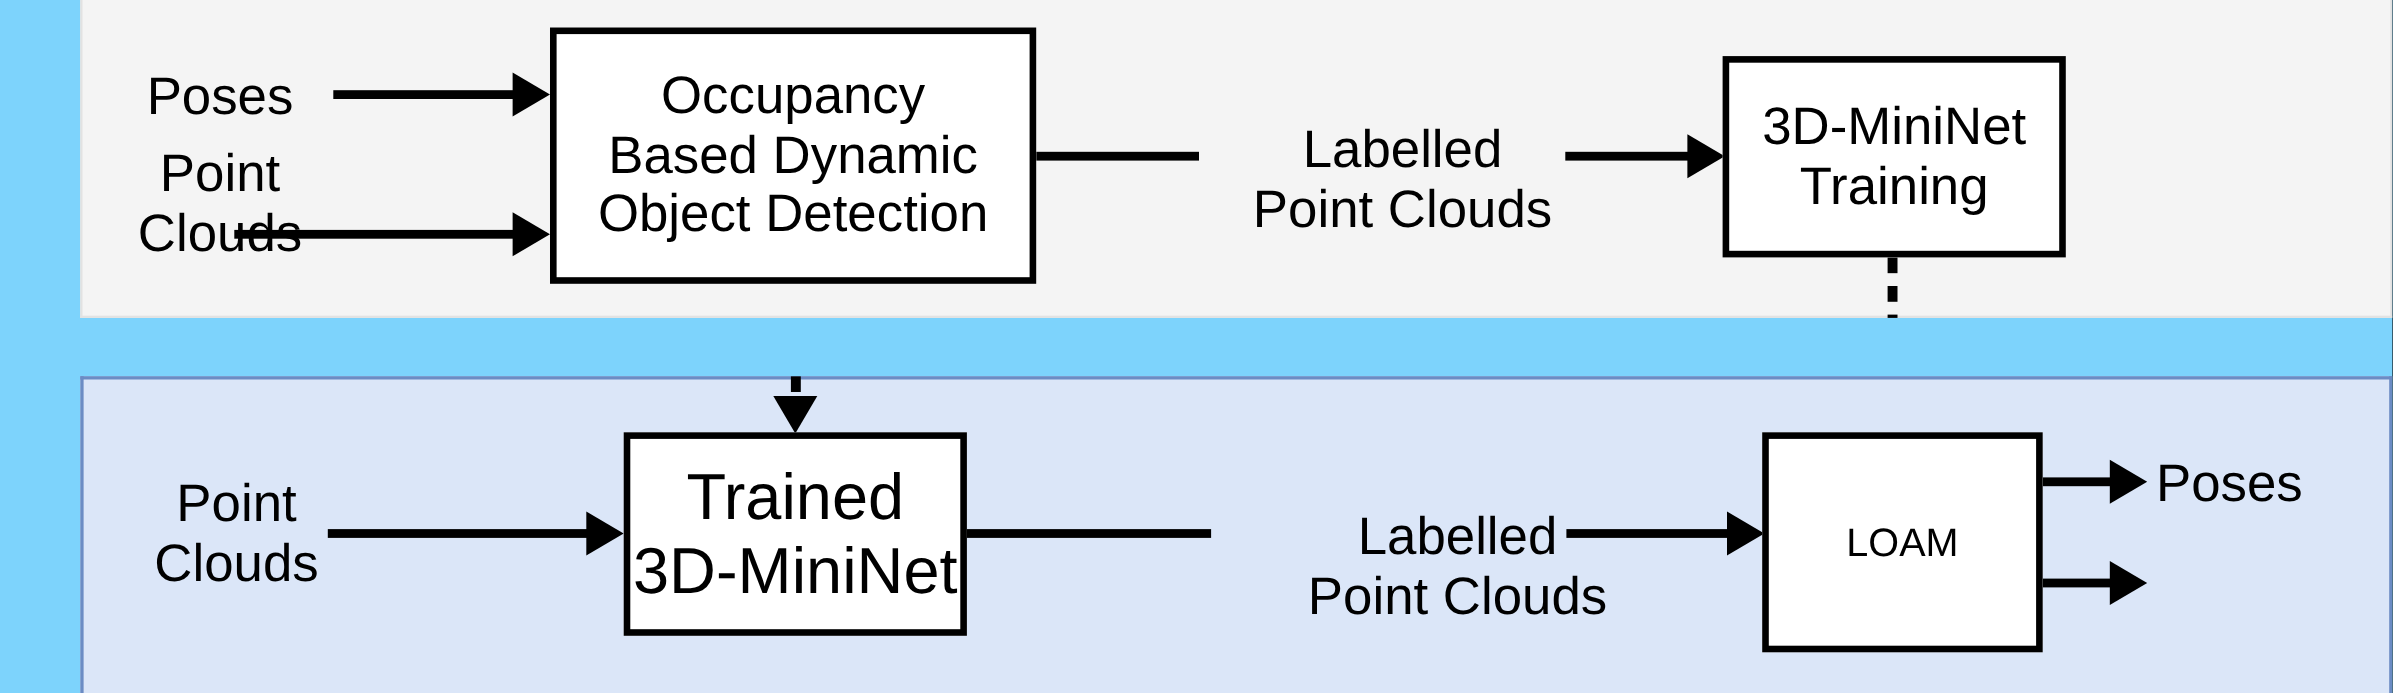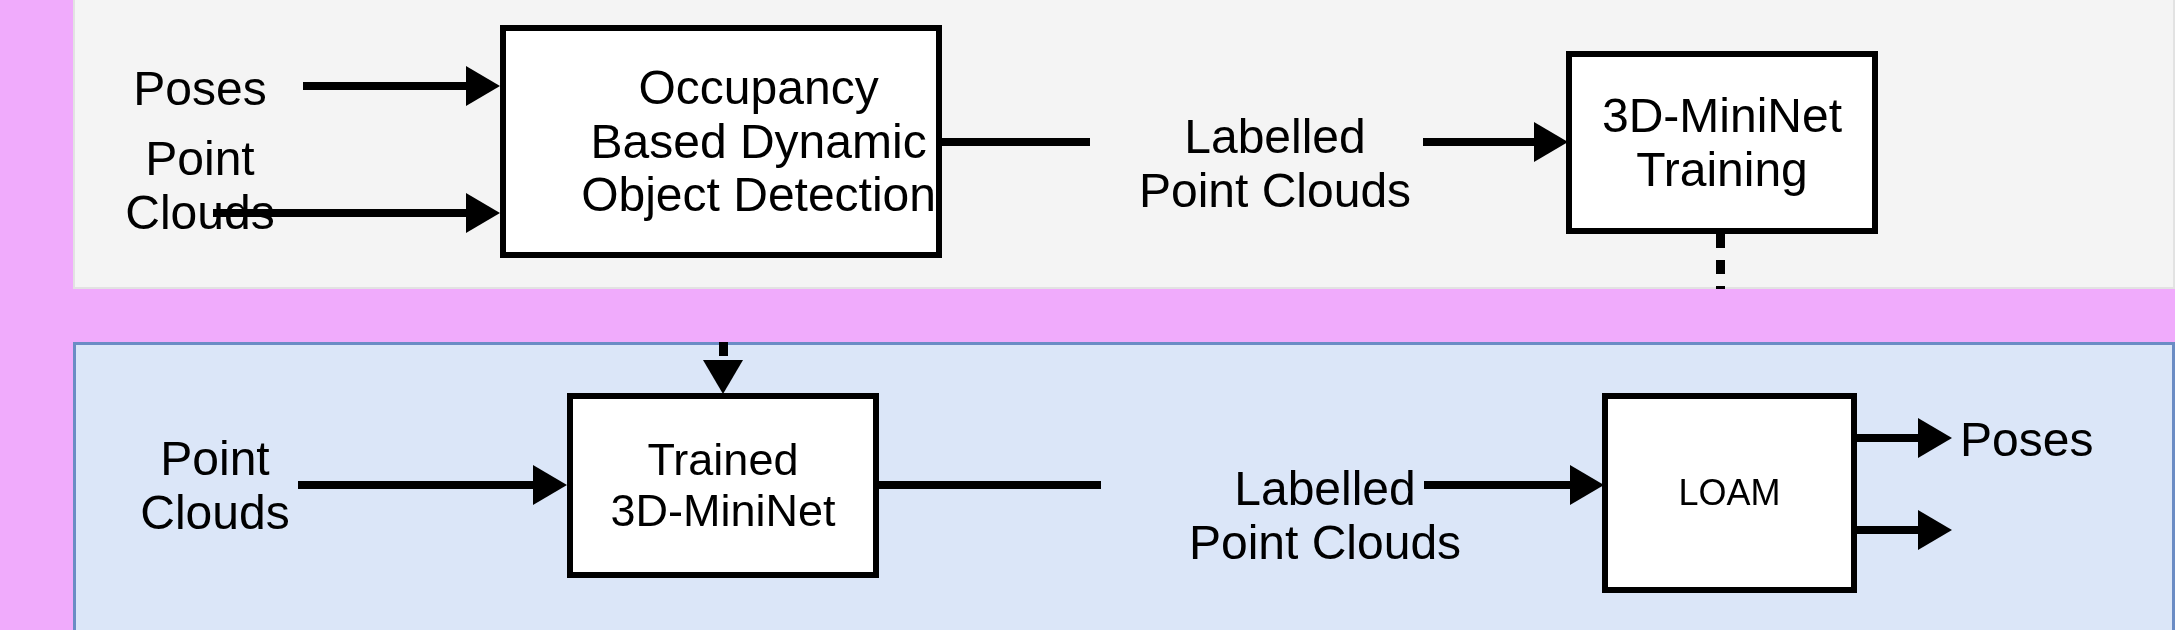--- a/index.html
+++ b/index.html
@@ -11,7 +11,7 @@
     position: relative;
     width: 2175px;
     height: 630px;
-    background: #f0abfc;
+    background: #7dd3fc;
     overflow: hidden;
     font-family: "Liberation Sans", sans-serif;
   }

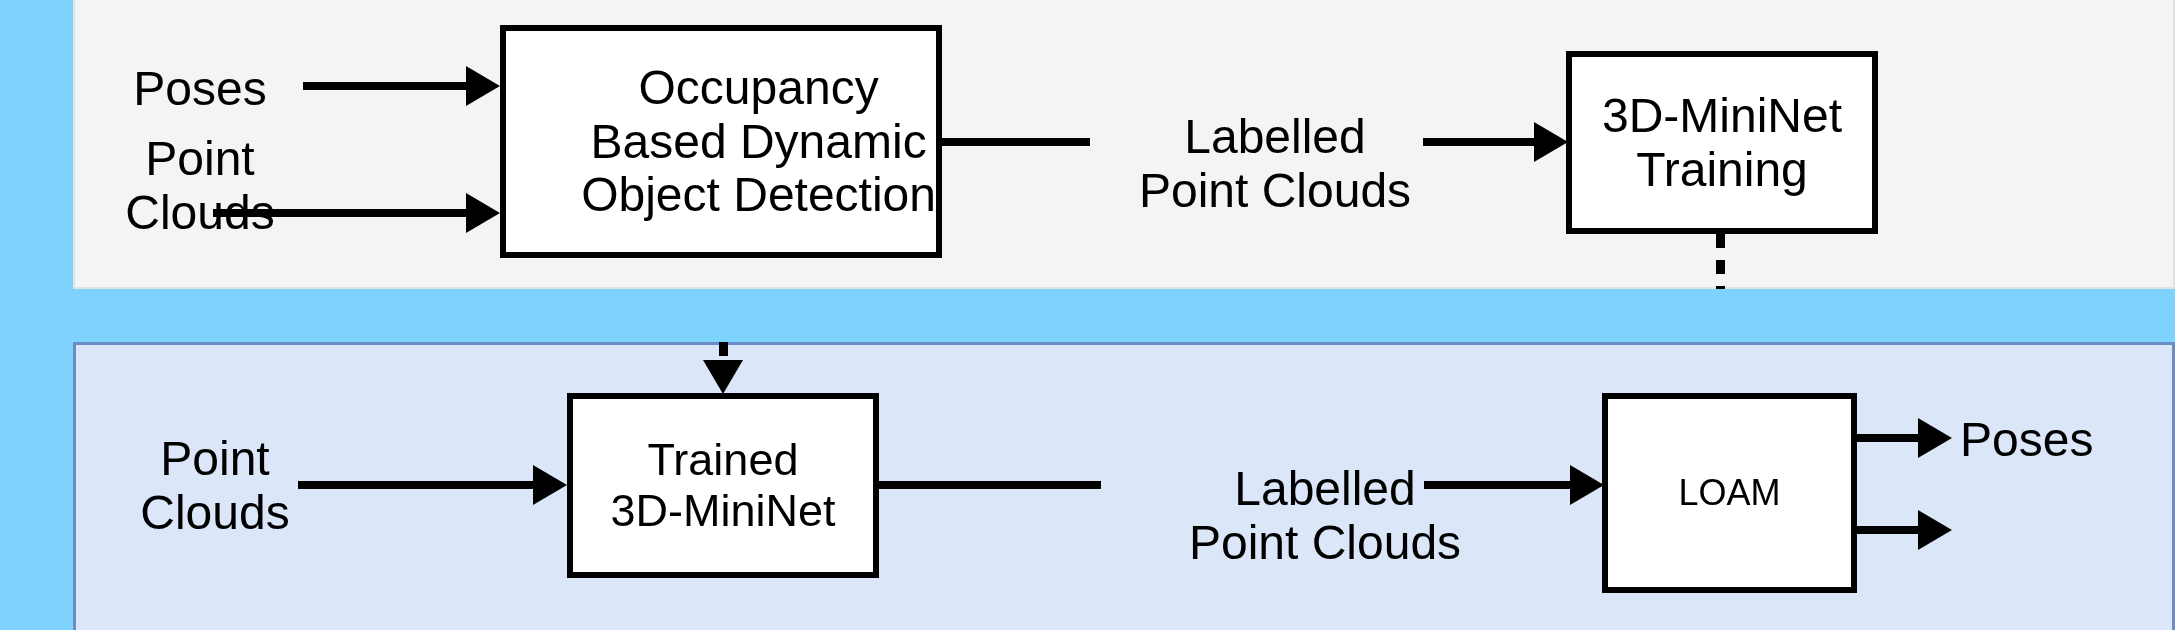--- a/index.html
+++ b/index.html
@@ -56,7 +56,7 @@
   }
   .pbox .pbox-label { display: block; white-space: pre-line; }
 
-  #box-occupancy   { left: 500px;  top: 25px;  width: 442px; height: 233px; font-size: 48px; justify-content: flex-end; }
+  #box-occupancy   { left: 500px;  top: 25px;  width: 442px; height: 233px; font-size: 48px; }
   #box-mininet-tr  { left: 1566px; top: 51px;  width: 312px; height: 183px; font-size: 48px; }
   #box-trained     { left: 567px;  top: 393px; width: 312px; height: 185px; font-size: 45px; }
   #box-loam        { left: 1602px; top: 393px; width: 255px; height: 200px; font-size: 36px; }

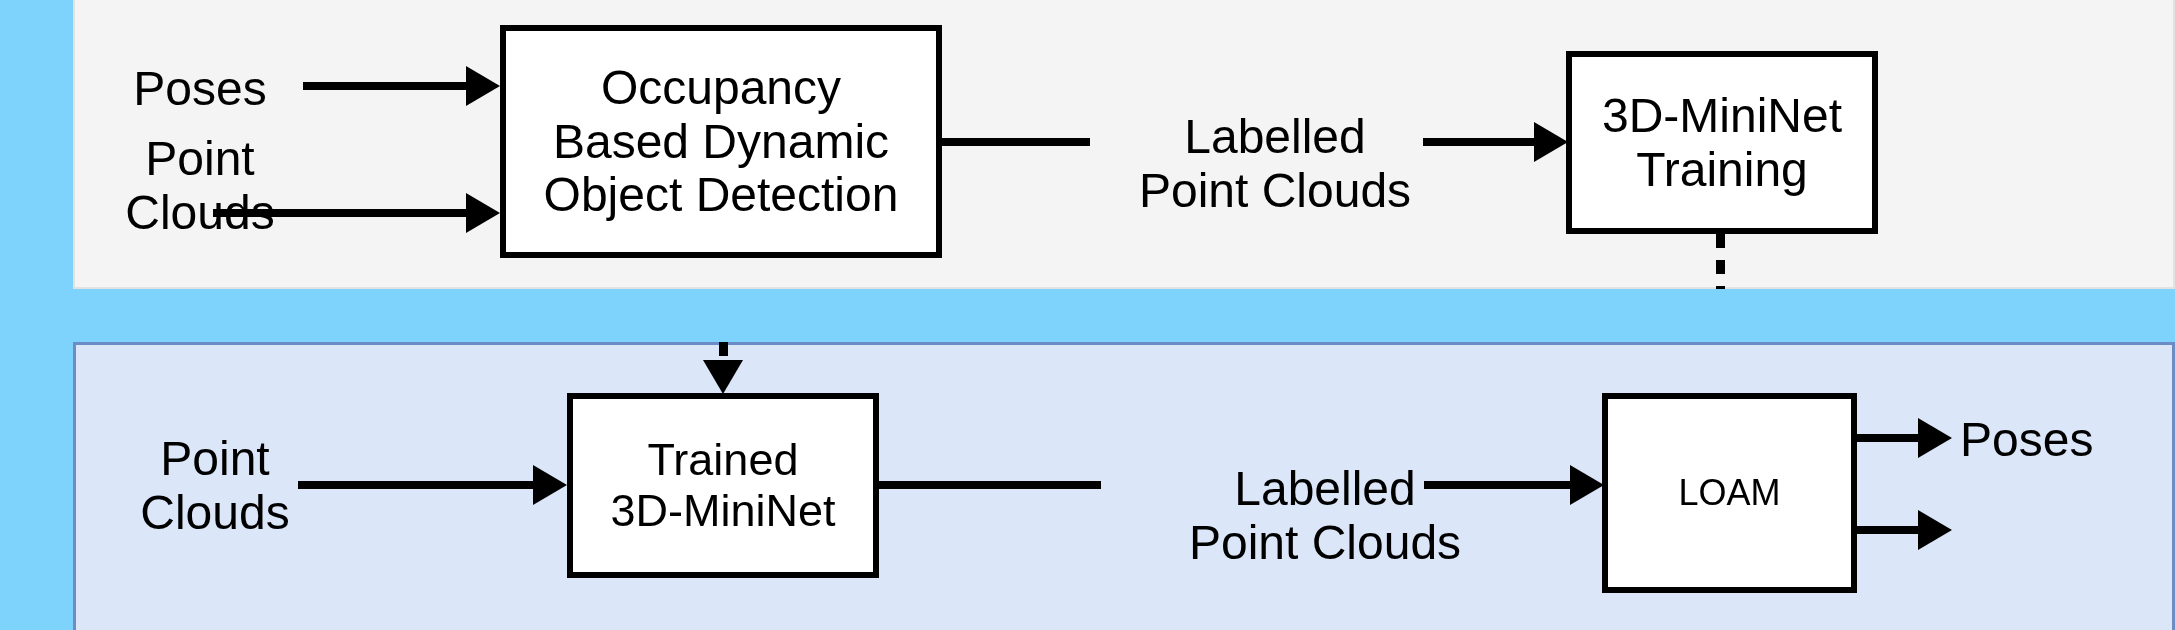--- a/index.html
+++ b/index.html
@@ -58,7 +58,7 @@
 
   #box-occupancy   { left: 500px;  top: 25px;  width: 442px; height: 233px; font-size: 48px; }
   #box-mininet-tr  { left: 1566px; top: 51px;  width: 312px; height: 183px; font-size: 48px; }
-  #box-trained     { left: 567px;  top: 393px; width: 312px; height: 185px; font-size: 45px; }
+  #box-trained     { left: 567px;  top: 393px; width: 312px; height: 185px; font-size: 59px; }
   #box-loam        { left: 1602px; top: 393px; width: 255px; height: 200px; font-size: 36px; }
 
   

